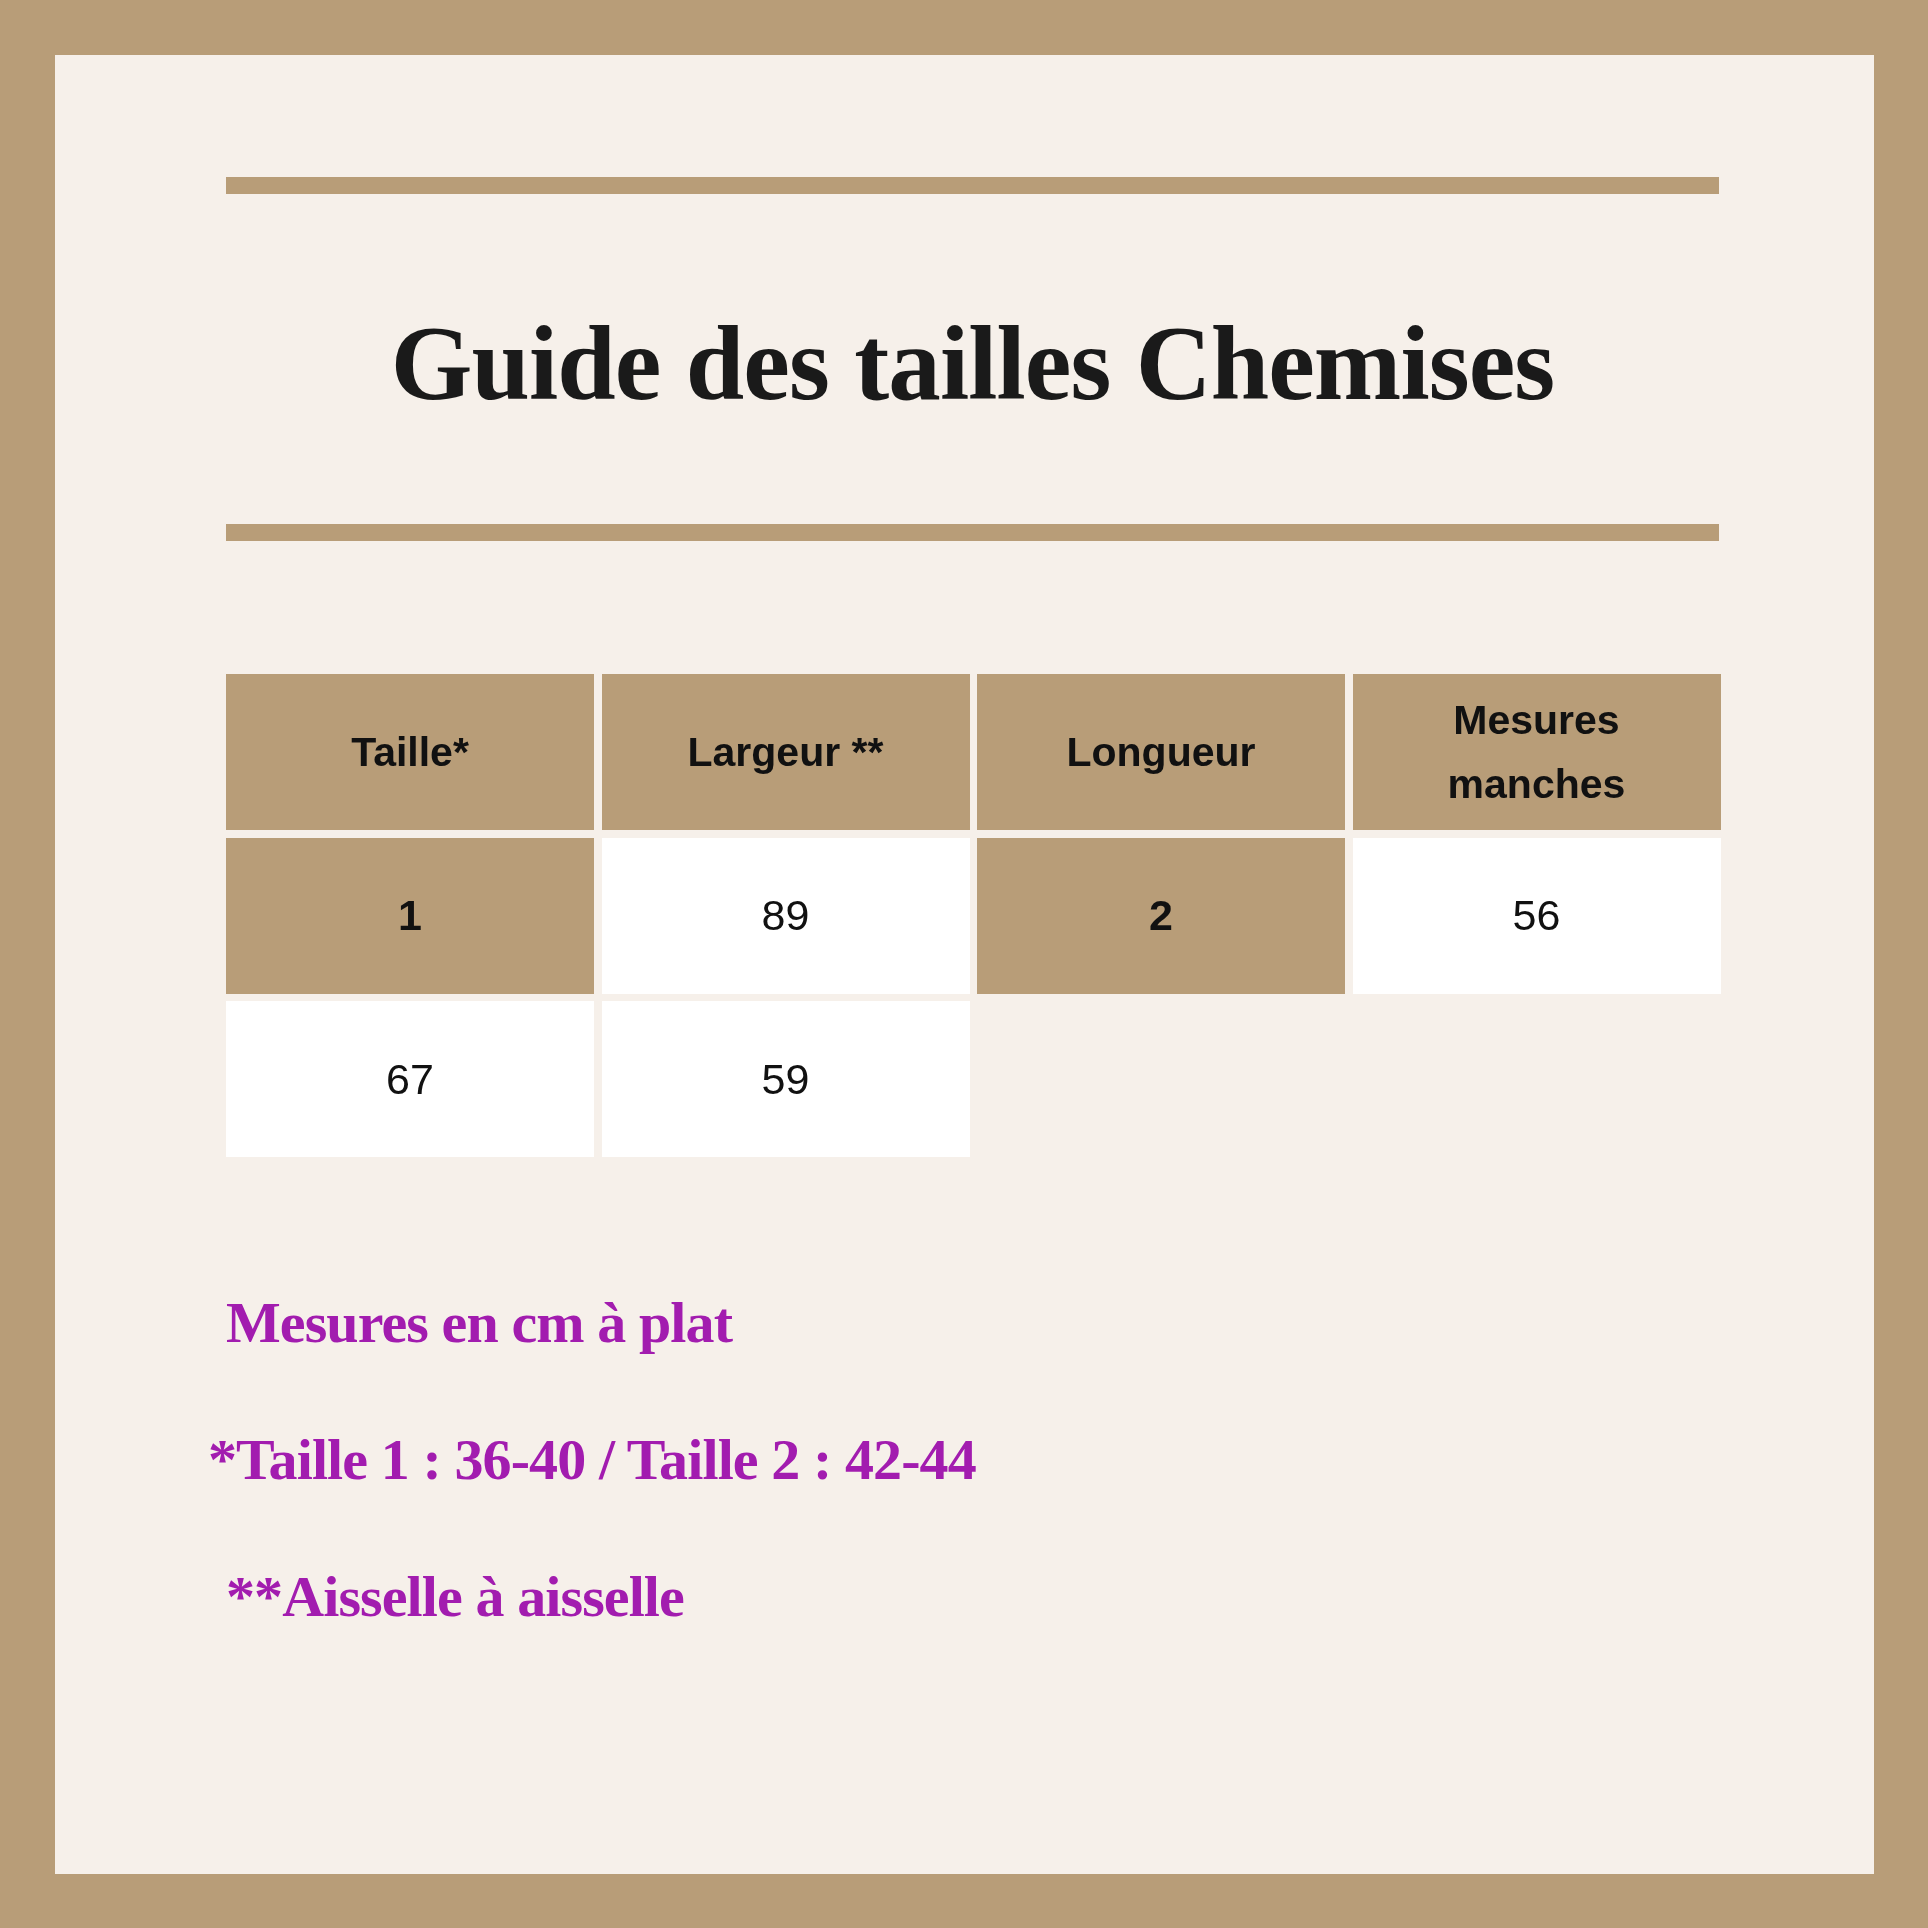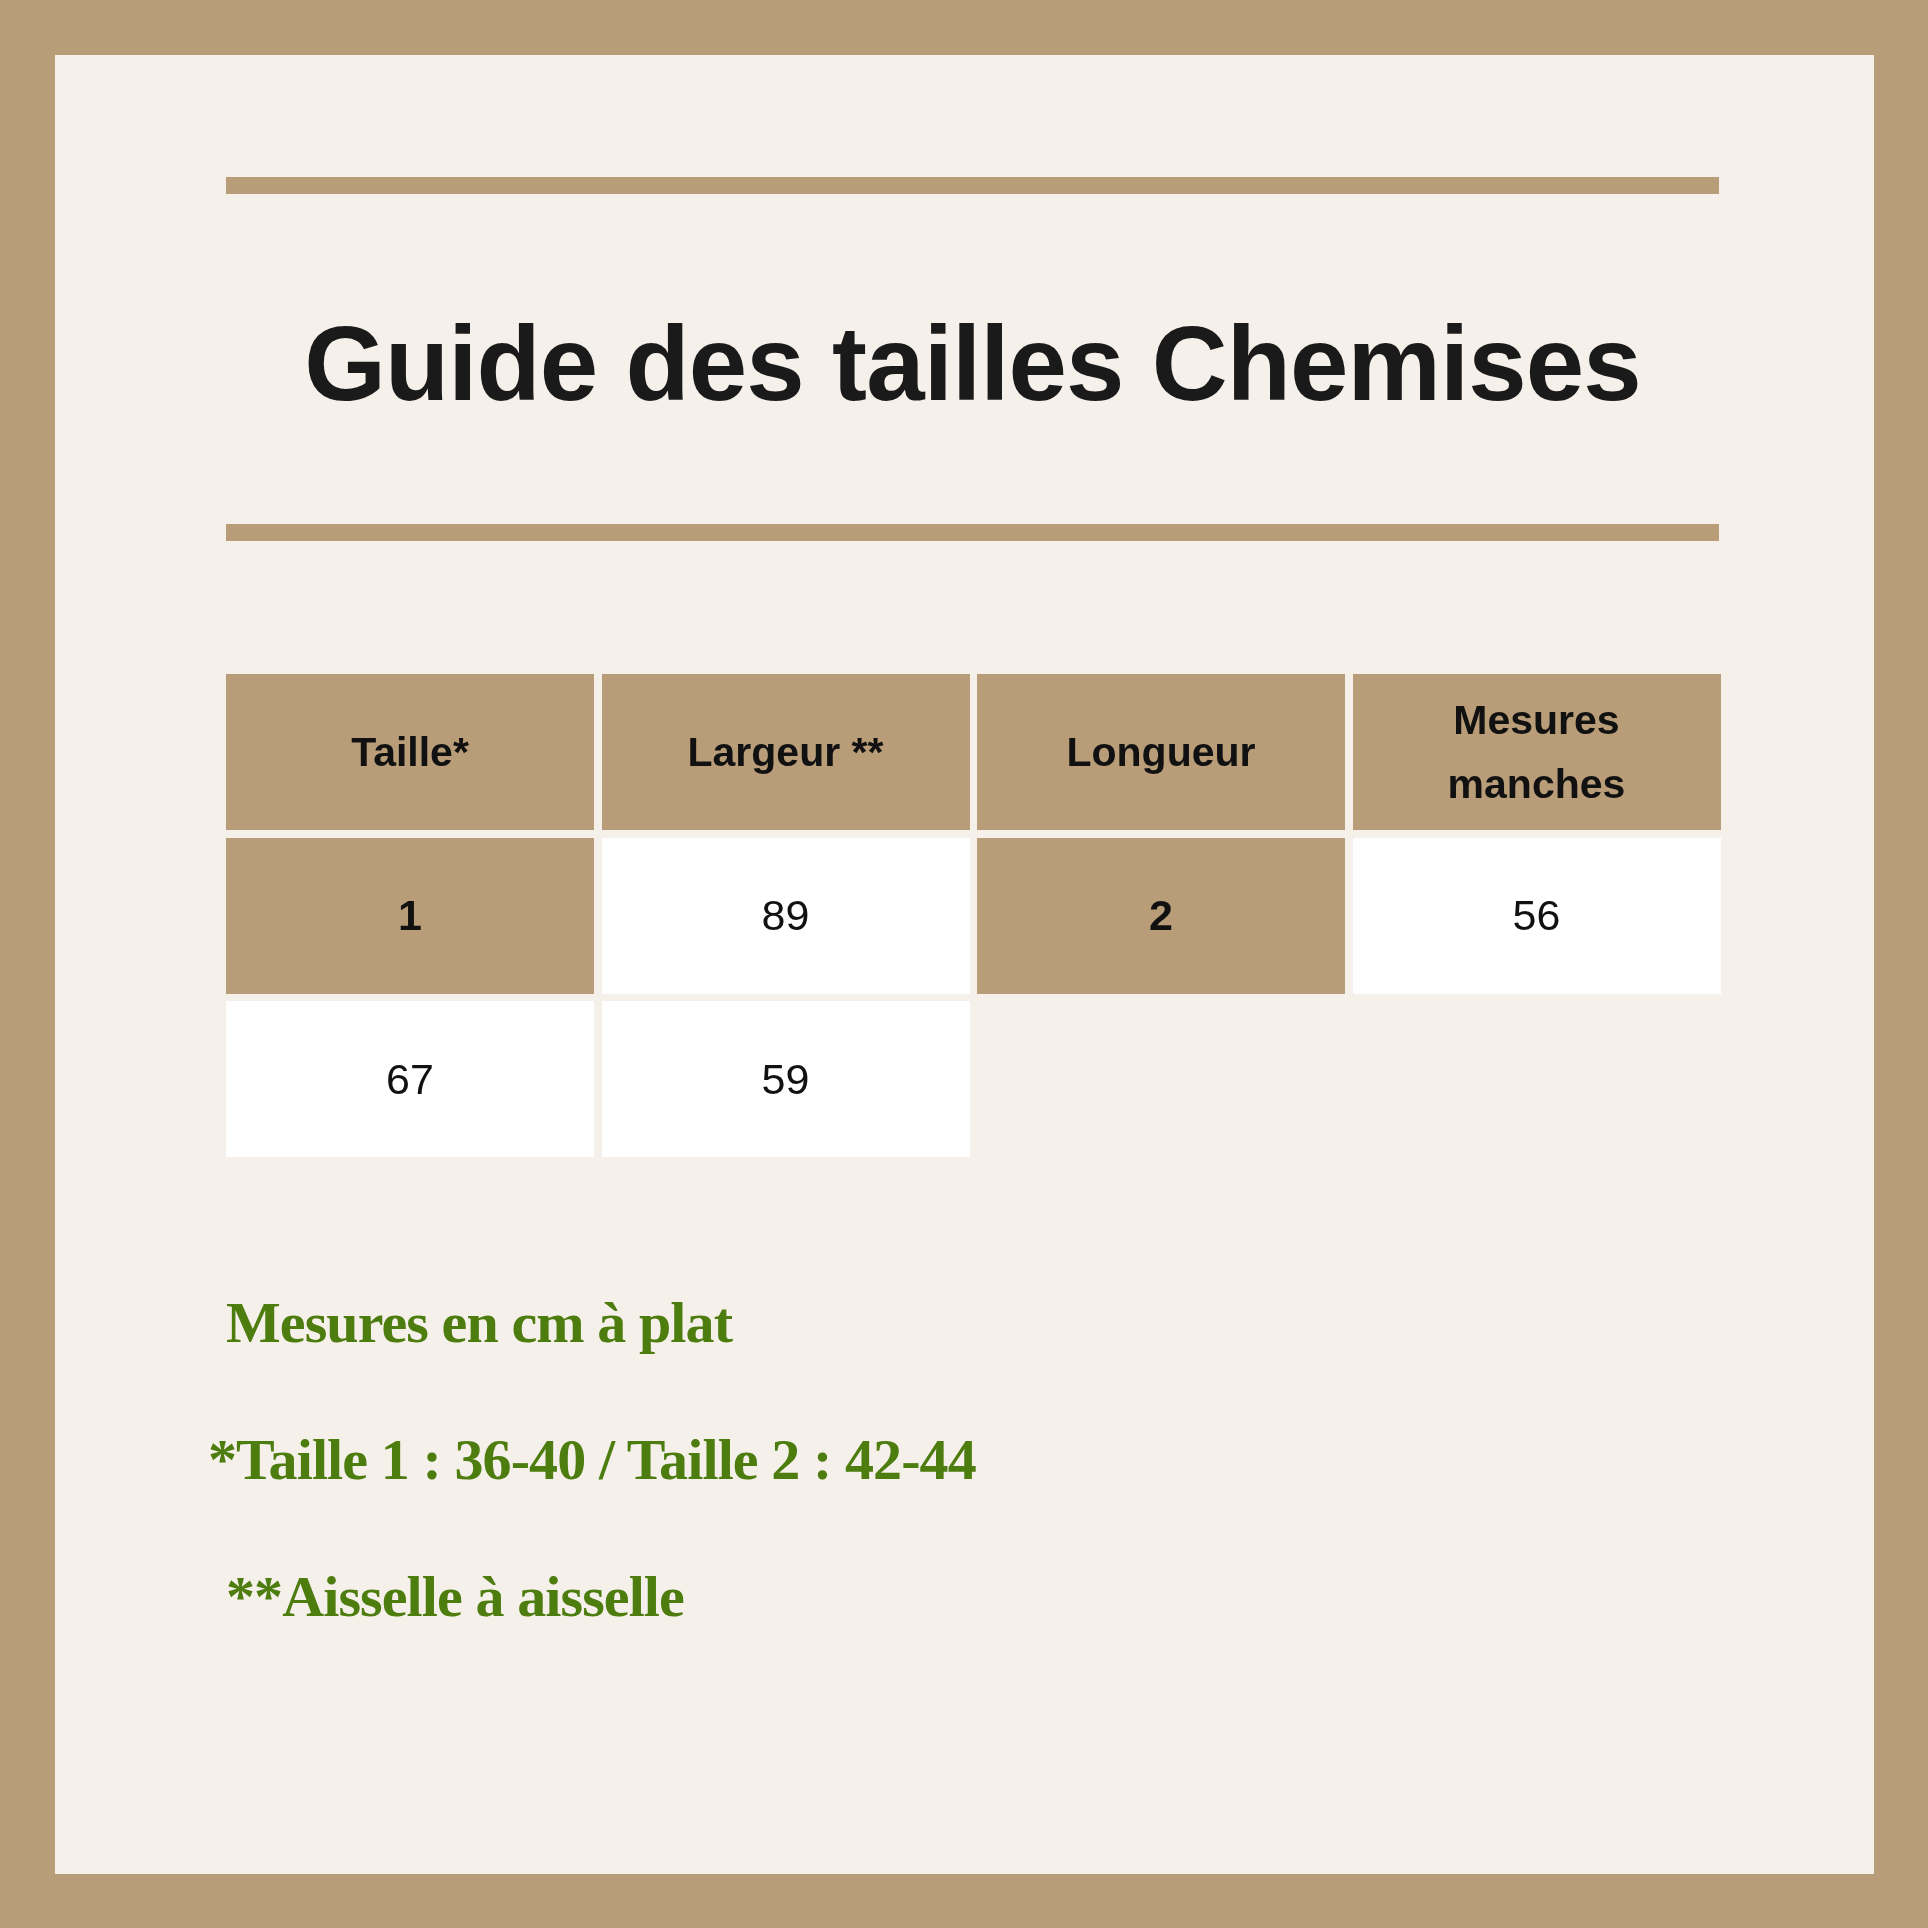--- a/index.html
+++ b/index.html
@@ -27,7 +27,7 @@
     left: 171px; width: 1493px;
     top: 252px;
     text-align: center;
-    font-family: Liberation Sans, sans-serif;
+    font-family: Liberation Serif, serif;
     font-weight: bold;
     font-size: 105px;
     line-height: 113px;

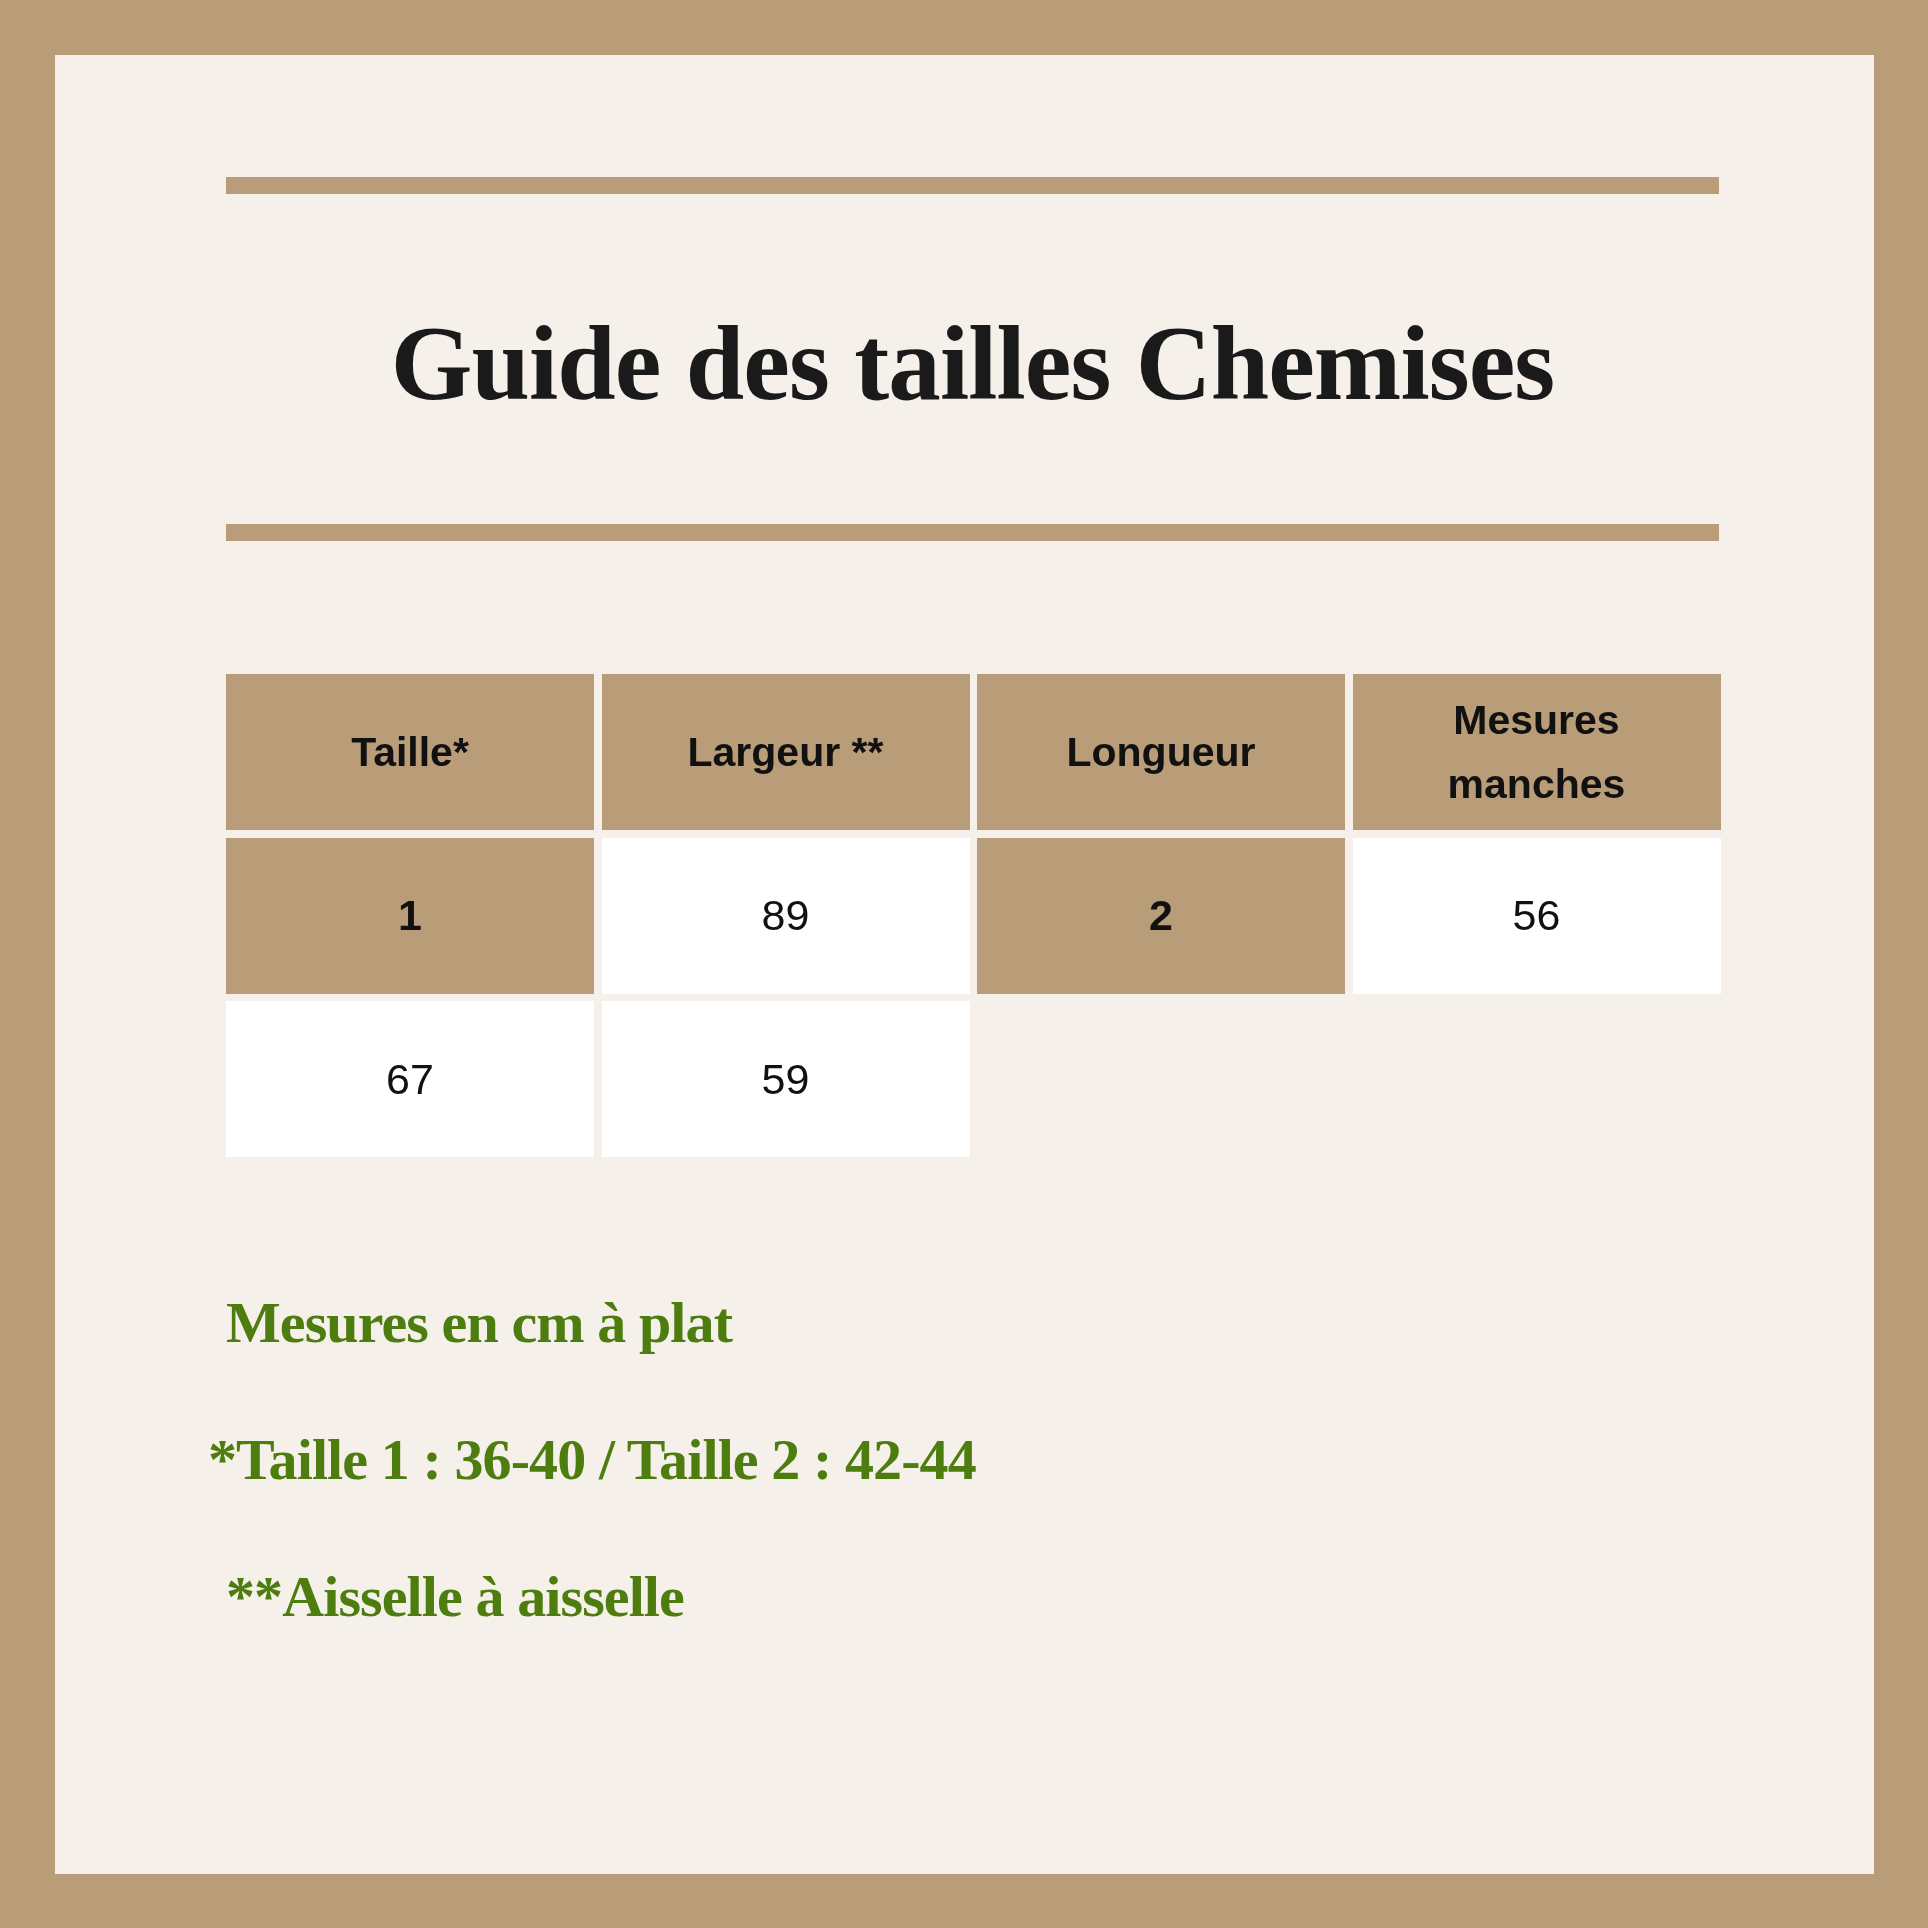--- a/index.html
+++ b/index.html
@@ -70,7 +70,7 @@
     font-family: "Liberation Serif", "DejaVu Serif", serif;
     font-weight: bold;
     font-size: 58px;
-    color: #4d7c0f;
+    color: #a21caf;
     white-space: nowrap;
     letter-spacing: -0.9px;
   }

